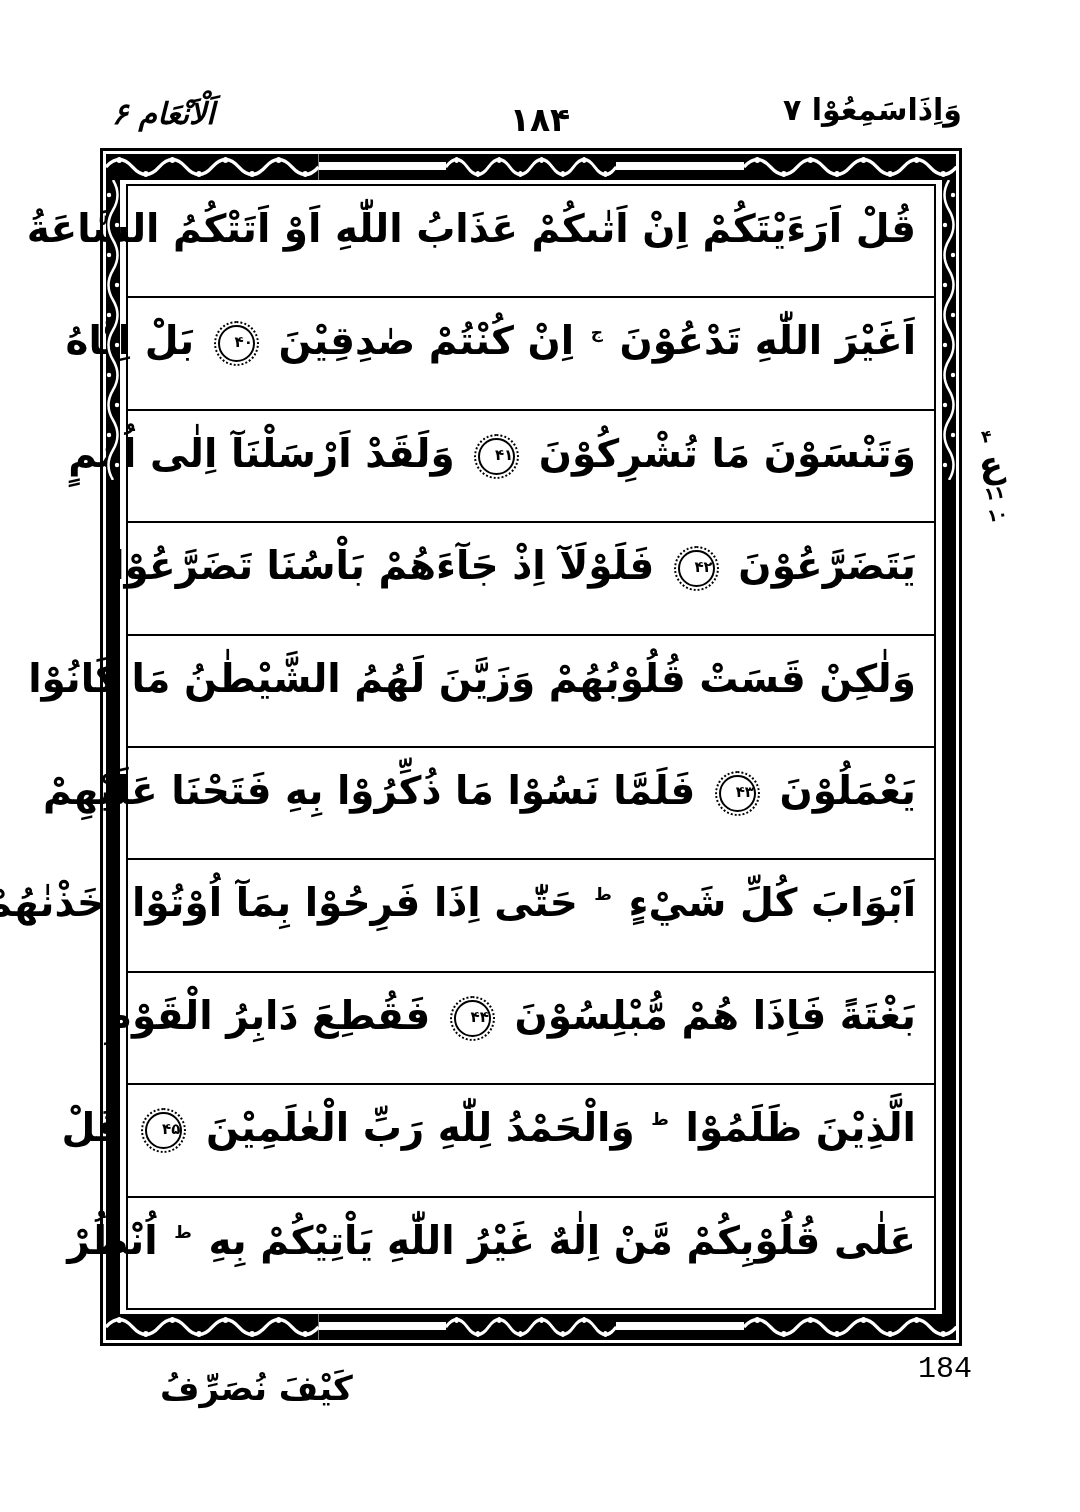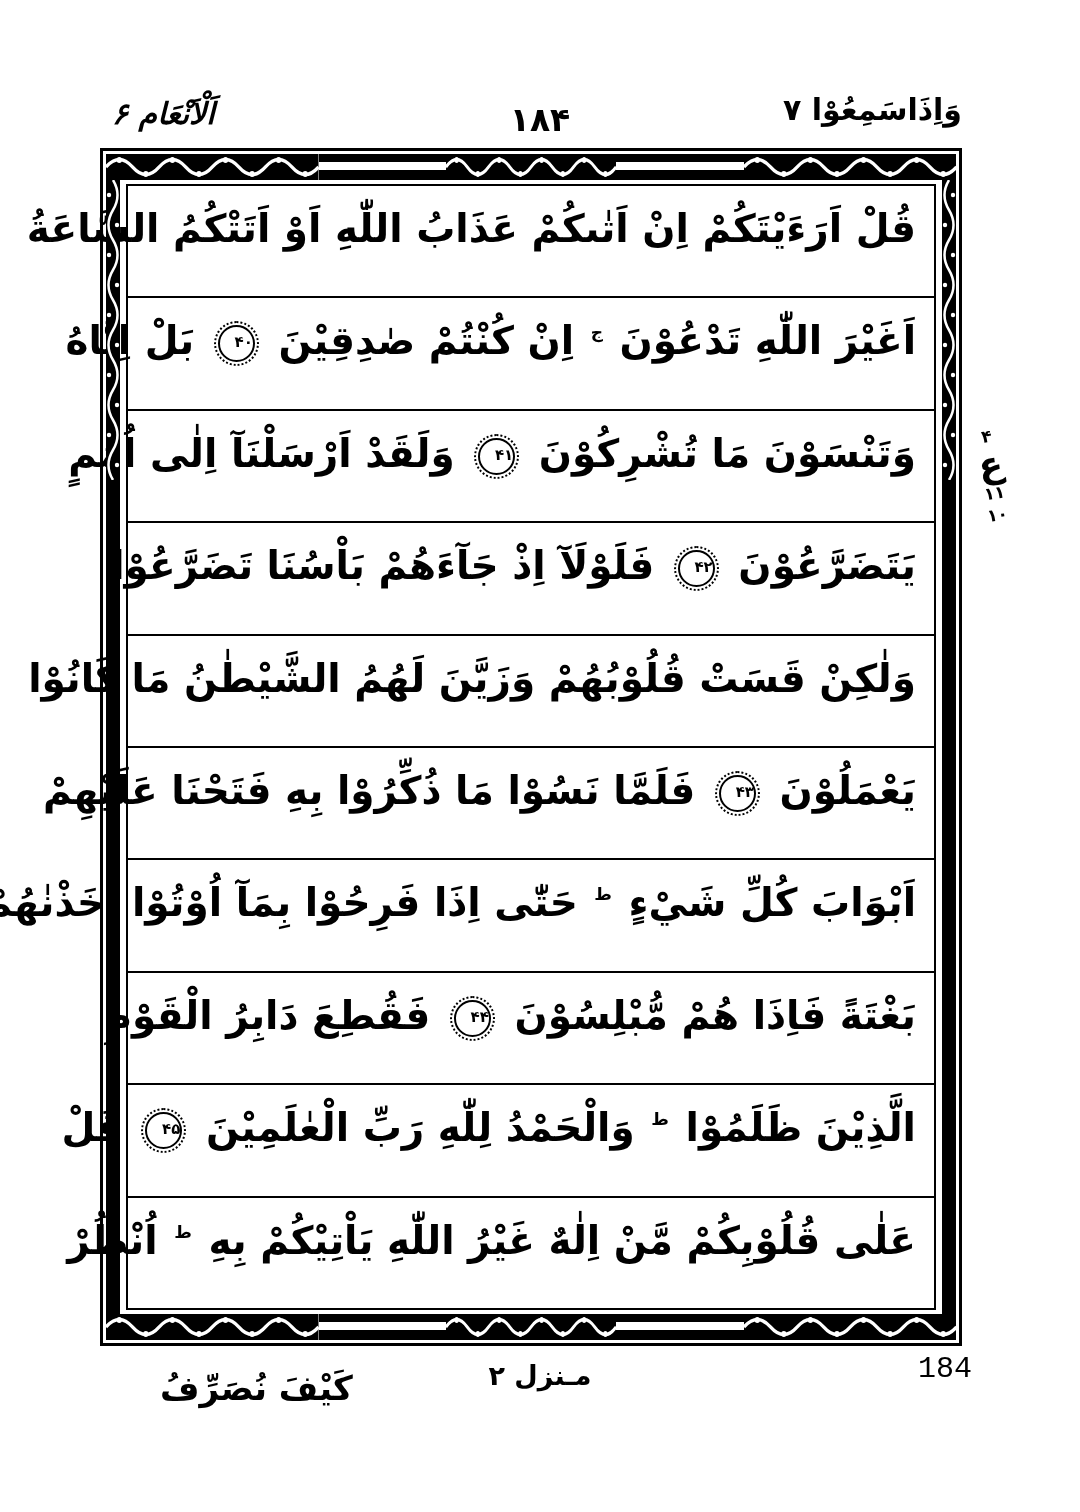--- a/index.html
+++ b/index.html
@@ -260,7 +260,6 @@
   </div>
 
   <div class="catchword" dir="rtl">كَيْفَ نُصَرِّفُ</div>
-  <div class="manzil" dir="rtl">مـنزل ۲</div>
   <div class="pageno-latin">184</div>
 
 </div>

